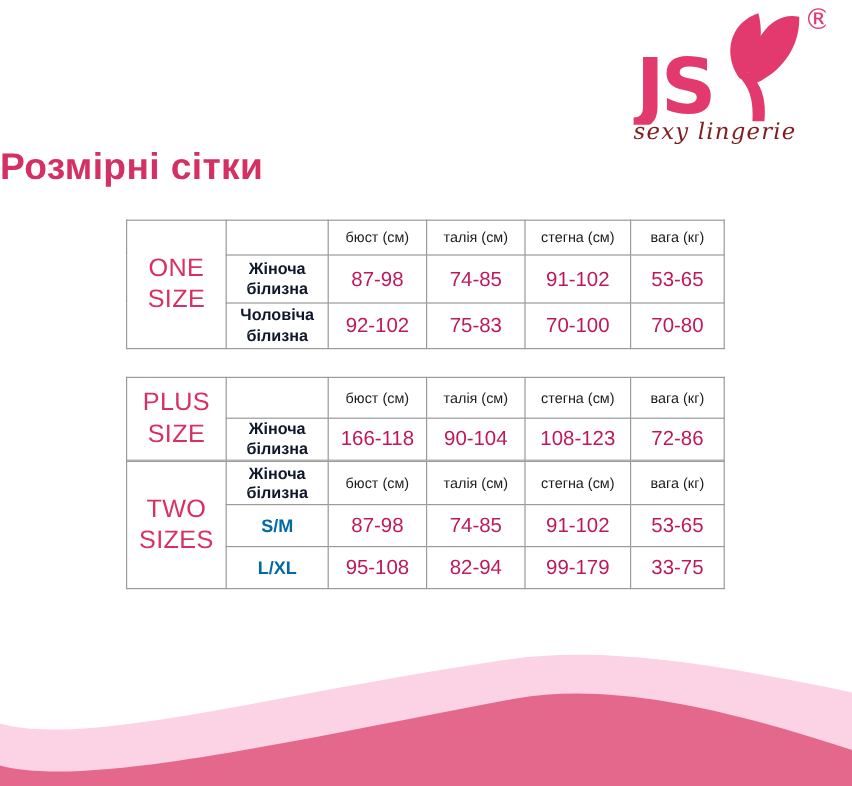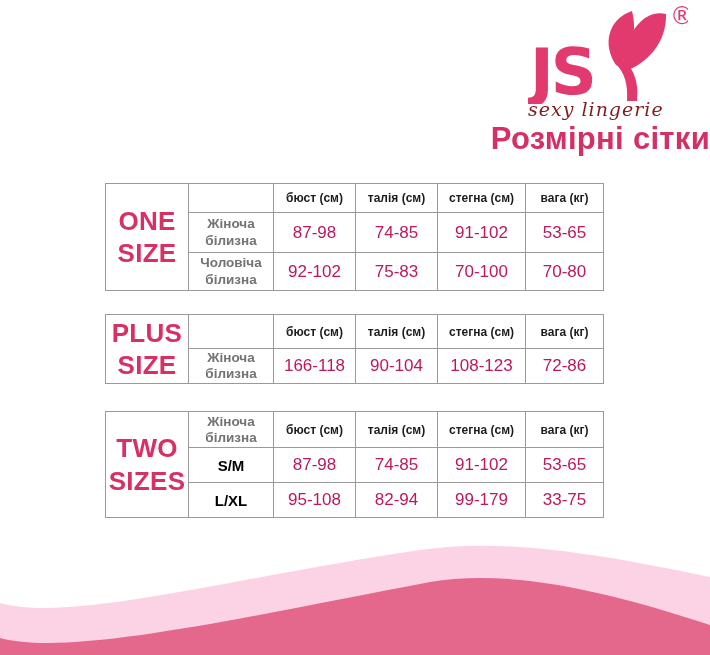--- a/index.html
+++ b/index.html
@@ -38,7 +38,7 @@
     top: 121px;
     left: 0;
     width: 100%;
-    text-align: right;
+    text-align: left;
     font-size: 31px;
     font-weight: bold;
     letter-spacing: 0.3px;

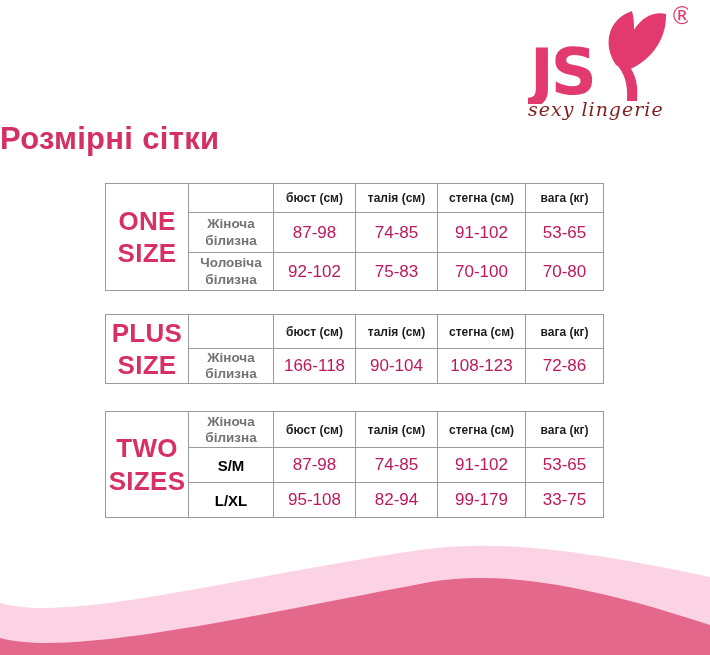--- a/index.html
+++ b/index.html
@@ -92,7 +92,7 @@
     padding: 0 8px;
   }
   .col-head {
-    font-weight: bold;
+    font-weight: normal;
     font-size: 12px;
     color: #1C1C1C;
   }

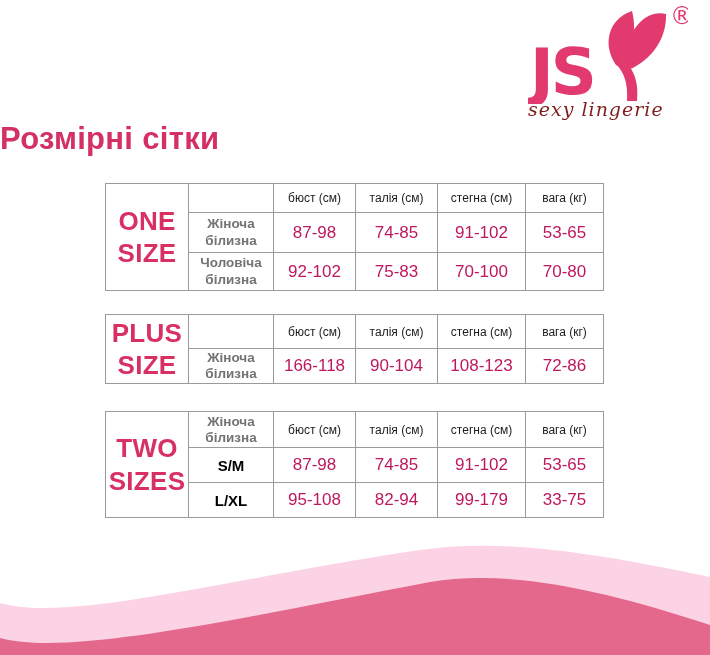--- a/index.html
+++ b/index.html
@@ -85,8 +85,8 @@
 
   .size-cell {
     color: #D93064;
-    font-weight: bold;
-    font-size: 26px;
+    font-weight: normal;
+    font-size: 21px;
     line-height: 1.25;
     letter-spacing: 0.3px;
     padding: 0 8px;

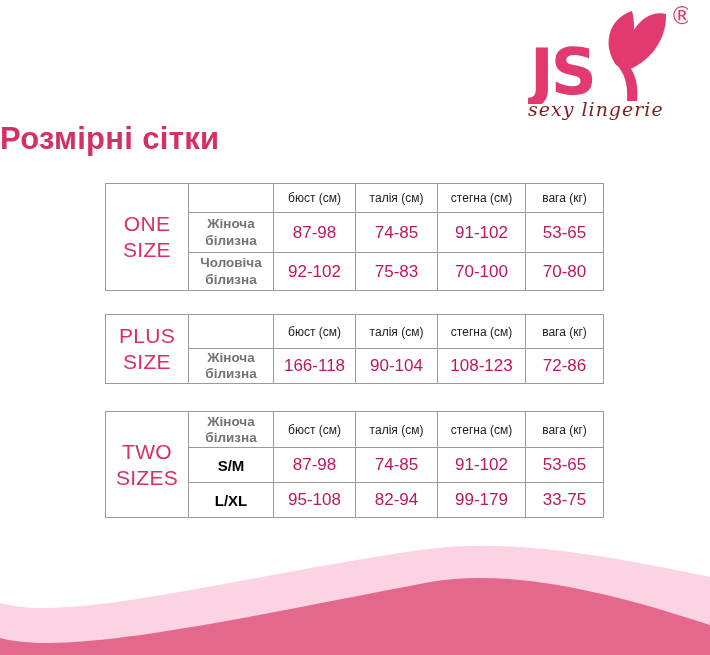--- a/index.html
+++ b/index.html
@@ -100,7 +100,7 @@
     font-weight: bold;
     font-size: 13.5px;
     line-height: 1.2;
-    color: #737373;
+    color: #0f172a;
     padding: 0 6px;
   }
   .size-code {

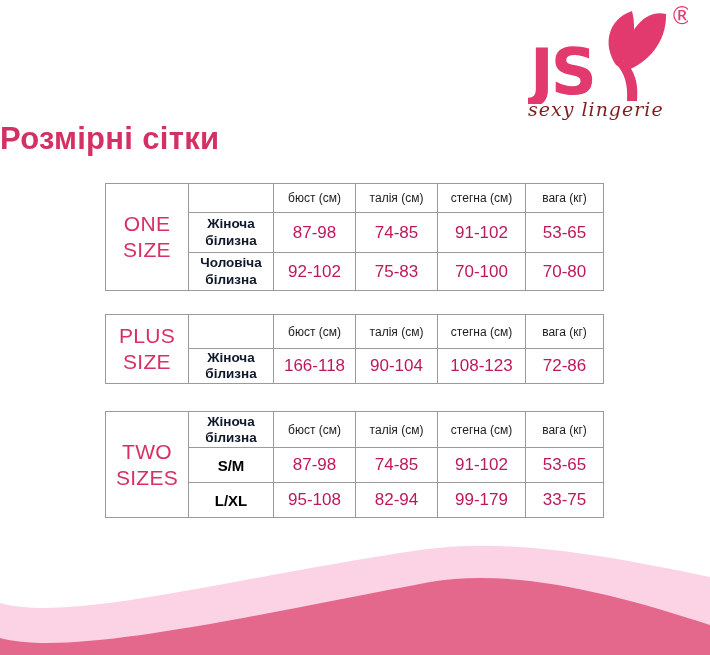--- a/index.html
+++ b/index.html
@@ -59,7 +59,7 @@
     background: #ffffff;
   }
   table.t1 { margin-bottom: 23px; }
-  table.t2 { margin-bottom: 27px; }
+  table.t2 { }
   .size-table td, .size-table th {
     border: 1px solid #9A9A9A;
     text-align: center;

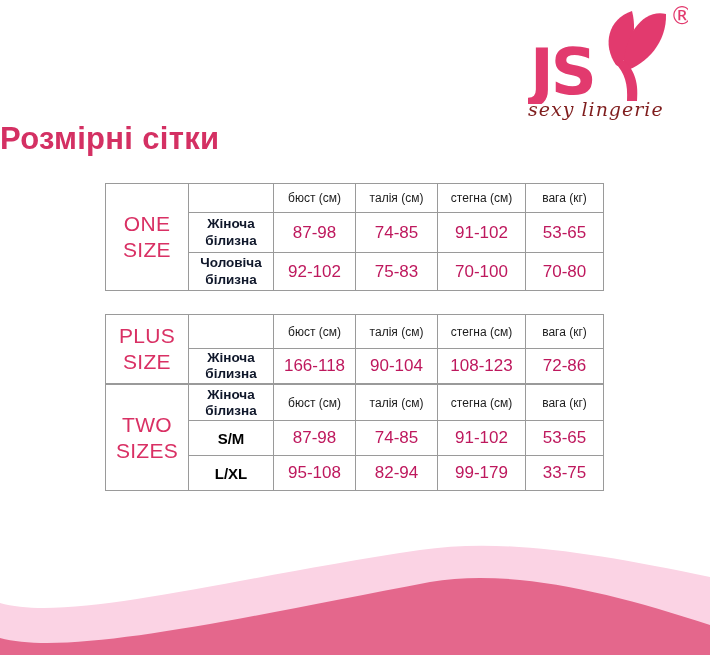--- a/index.html
+++ b/index.html
@@ -106,7 +106,7 @@
   .size-code {
     font-weight: bold;
     font-size: 15px;
-    color: #000000;
+    color: #0369a1;
   }
   .val-cell {
     font-size: 17px;

